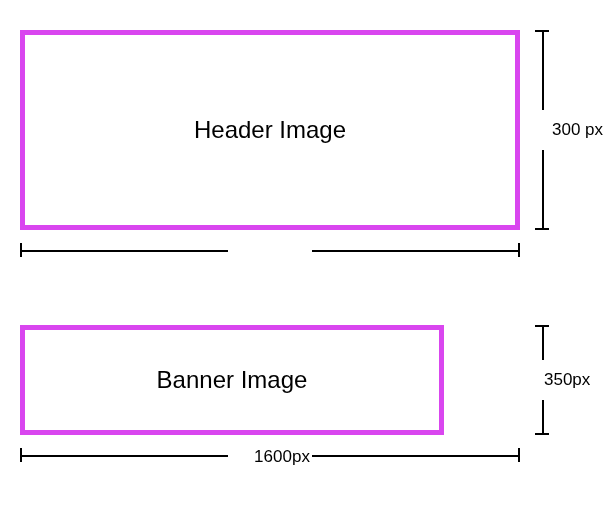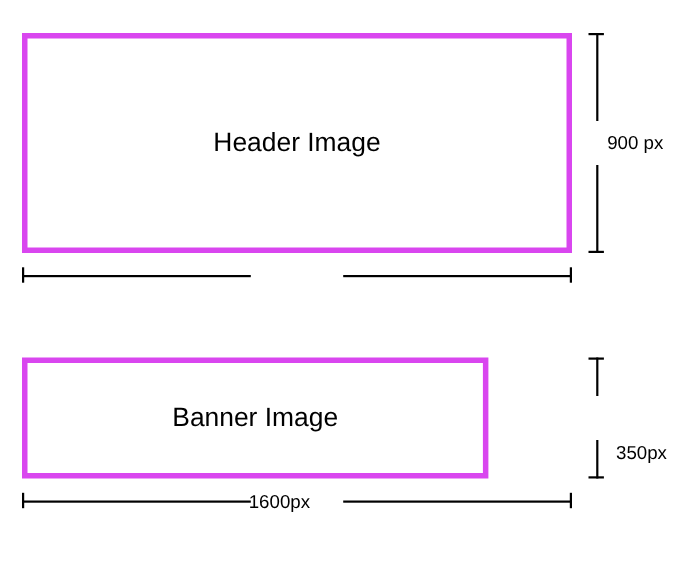--- a/index.html
+++ b/index.html
@@ -76,7 +76,7 @@
   <div class="vline" style="left:542px; top:150px; height:80px;"></div>
   <div class="tick-h" style="left:535px; top:30px;"></div>
   <div class="tick-h" style="left:535px; top:228px;"></div>
-  <div class="dim-v" style="left:552px; top:120px;">900 px</div>
+  <div class="dim-v" style="left:552px; top:120px;">300 px</div>
 
   <div class="rect" style="left:20px; top:325px; width:424px; height:110px;">
     <span>Banner Image</span>

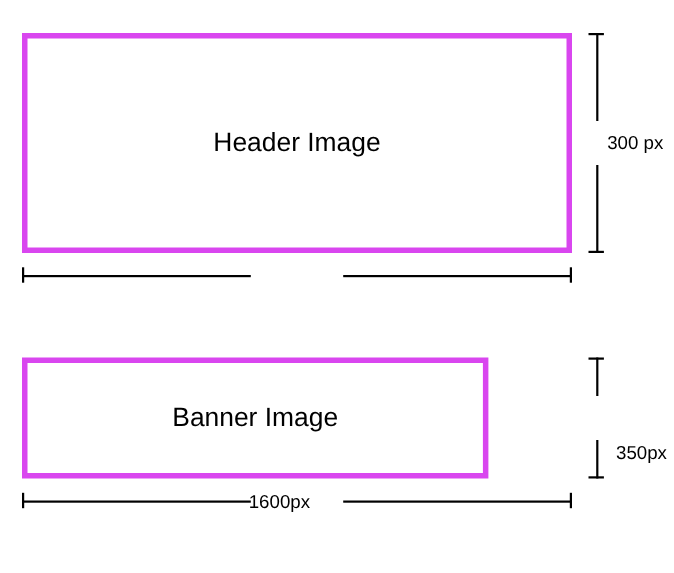--- a/index.html
+++ b/index.html
@@ -92,7 +92,7 @@
   <div class="vline" style="left:542px; top:400px; height:35px;"></div>
   <div class="tick-h" style="left:535px; top:325px;"></div>
   <div class="tick-h" style="left:535px; top:433px;"></div>
-  <div class="dim-v" style="left:560px; top:370px;margin-top:32px;">350px</div>
+  <div class="dim-v" style="left:544px; top:370px;">350px</div>
 
 </div>
 

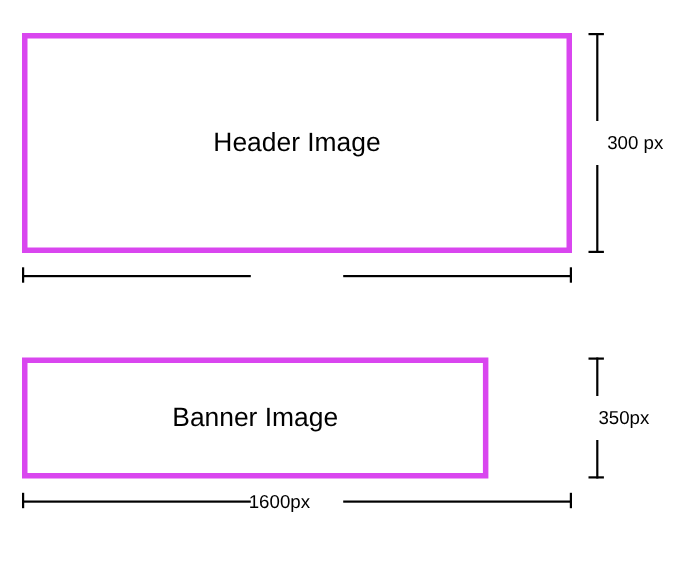--- a/index.html
+++ b/index.html
@@ -86,7 +86,7 @@
   <div class="hline" style="left:312px; top:455px; width:208px;"></div>
   <div class="tick-v" style="left:20px; top:448px;"></div>
   <div class="tick-v" style="left:518px; top:448px;"></div>
-  <div class="dim-h" style="left:212px; top:447px; width:84px;">1600px</div>
+  <div class="dim-h" style="left:240px; top:447px; width:84px;">1600px</div>
 
   <div class="vline" style="left:542px; top:325px; height:35px;"></div>
   <div class="vline" style="left:542px; top:400px; height:35px;"></div>

